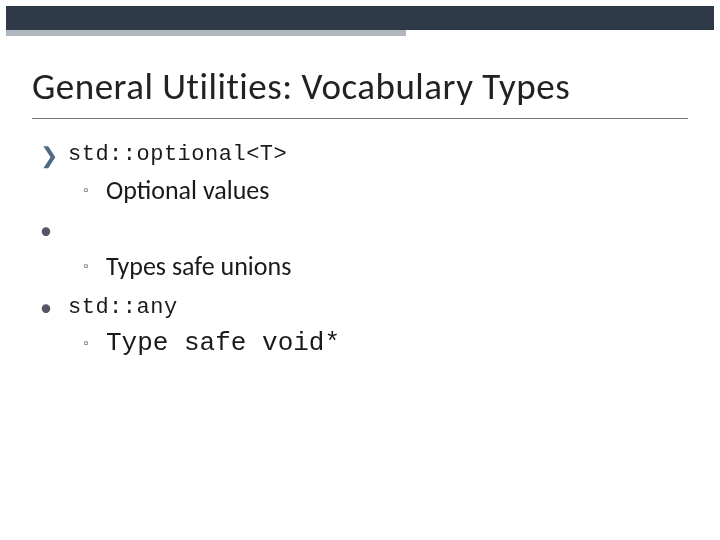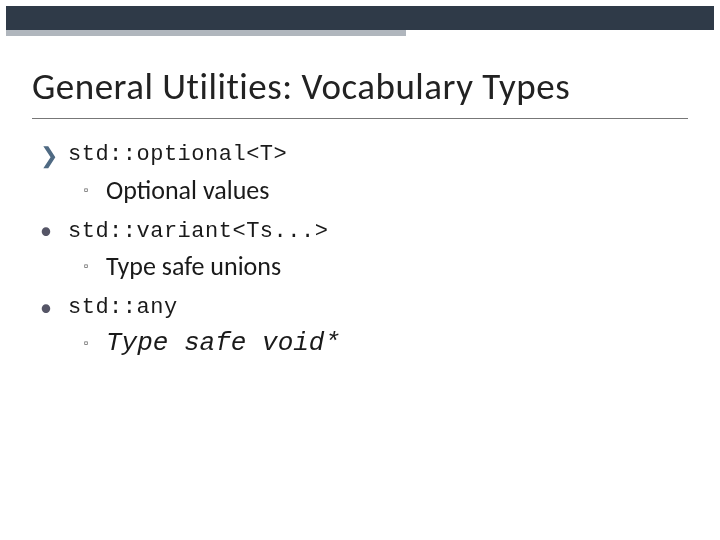--- a/index.html
+++ b/index.html
@@ -143,7 +143,6 @@
     <div class="item">
       <div class="bullet1 dot">
         <span class="marker"></span>
-        <span class="label">std::variant&lt;Ts...&gt;</span>
       </div>
       <div class="bullet2">
         <span class="marker"></span>

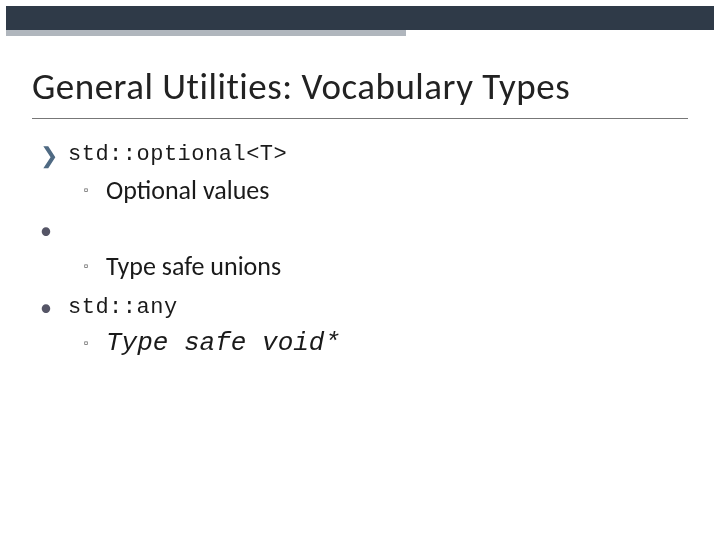--- a/index.html
+++ b/index.html
@@ -146,7 +146,7 @@
       </div>
       <div class="bullet2">
         <span class="marker"></span>
-        <span class="label">Type safe unions</span>
+        <span class="label">Types safe unions</span>
       </div>
     </div>
 

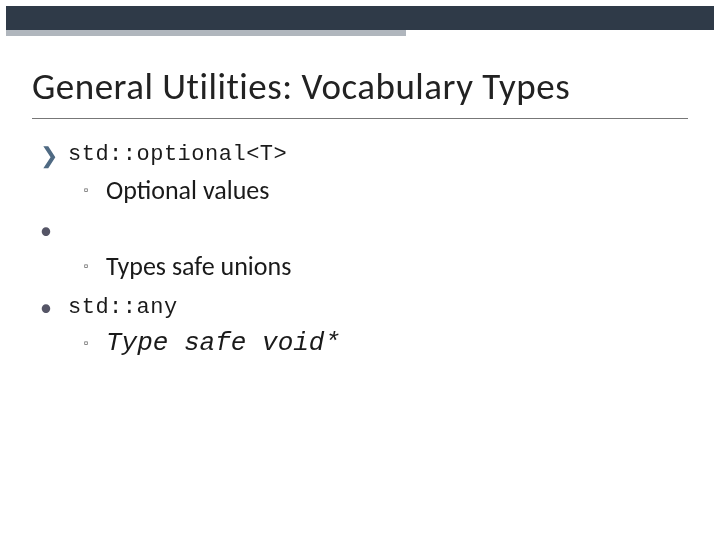--- a/index.html
+++ b/index.html
@@ -114,7 +114,6 @@
   }
   .bullet2 .mono {
     font-family: Consolas, "Courier New", monospace;
-    font-style: italic;
   }
 </style>
 </head>

